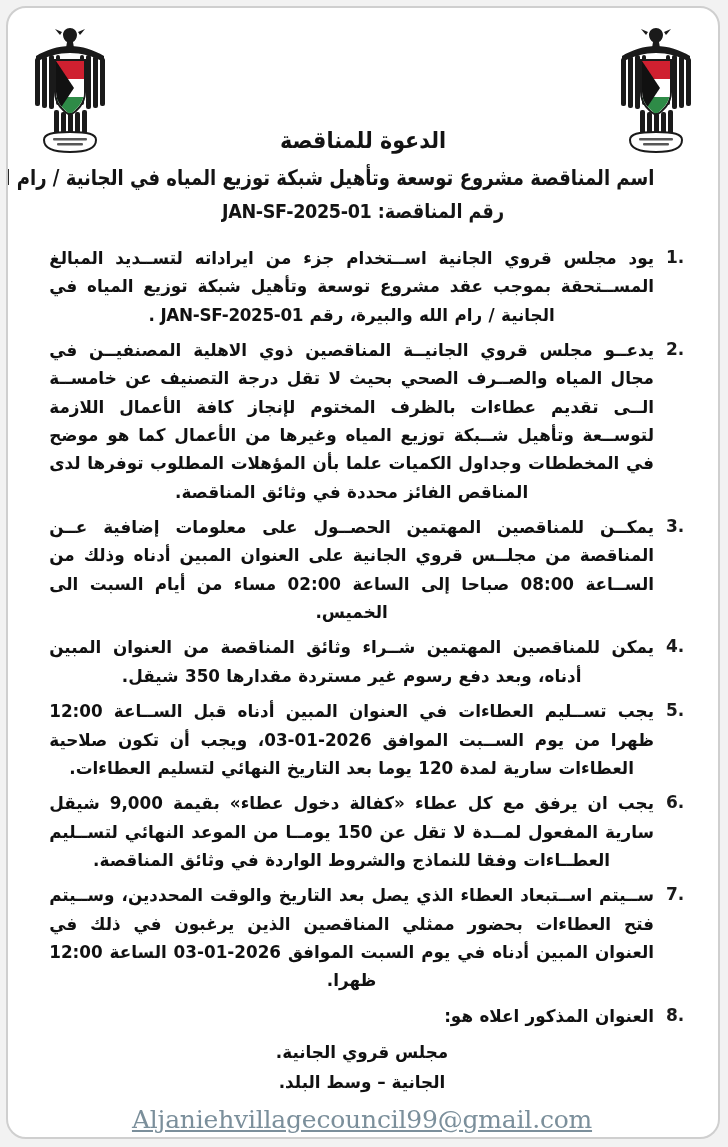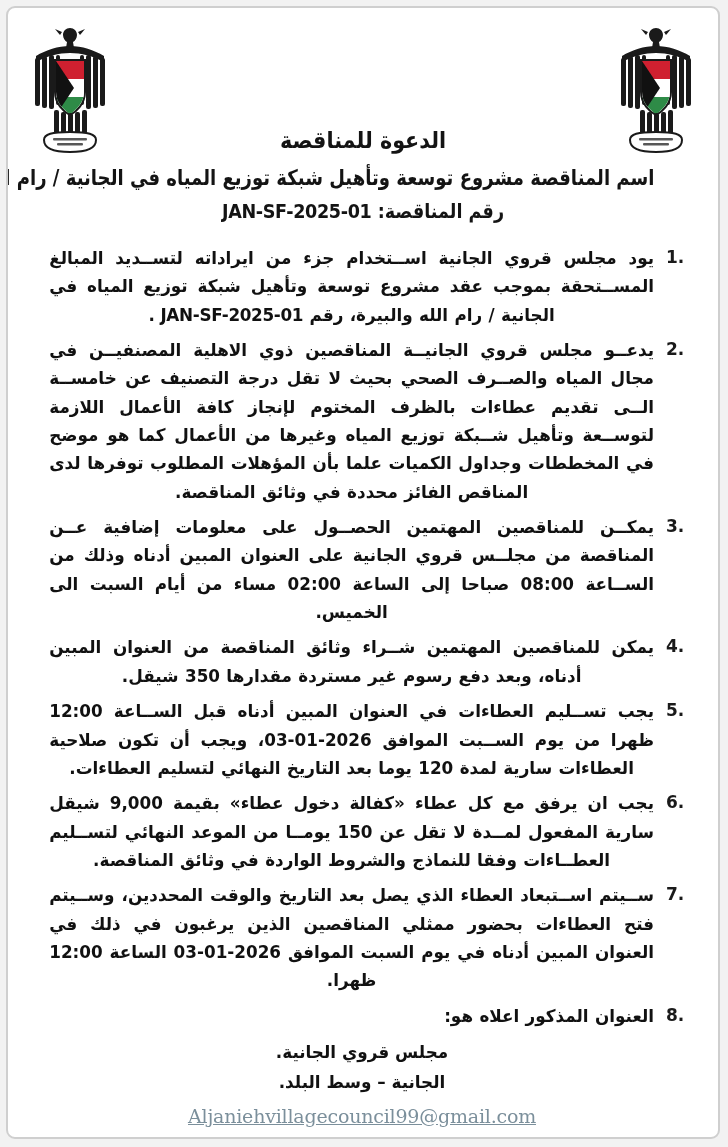--- a/index.html
+++ b/index.html
@@ -23,7 +23,7 @@
     height: 1133px;
     background: #ffffff;
     border: 2px solid #cfcfcf;
-    border-radius: 9px;
+    border-radius: 20px;
     box-sizing: border-box;
     overflow: hidden;
   }

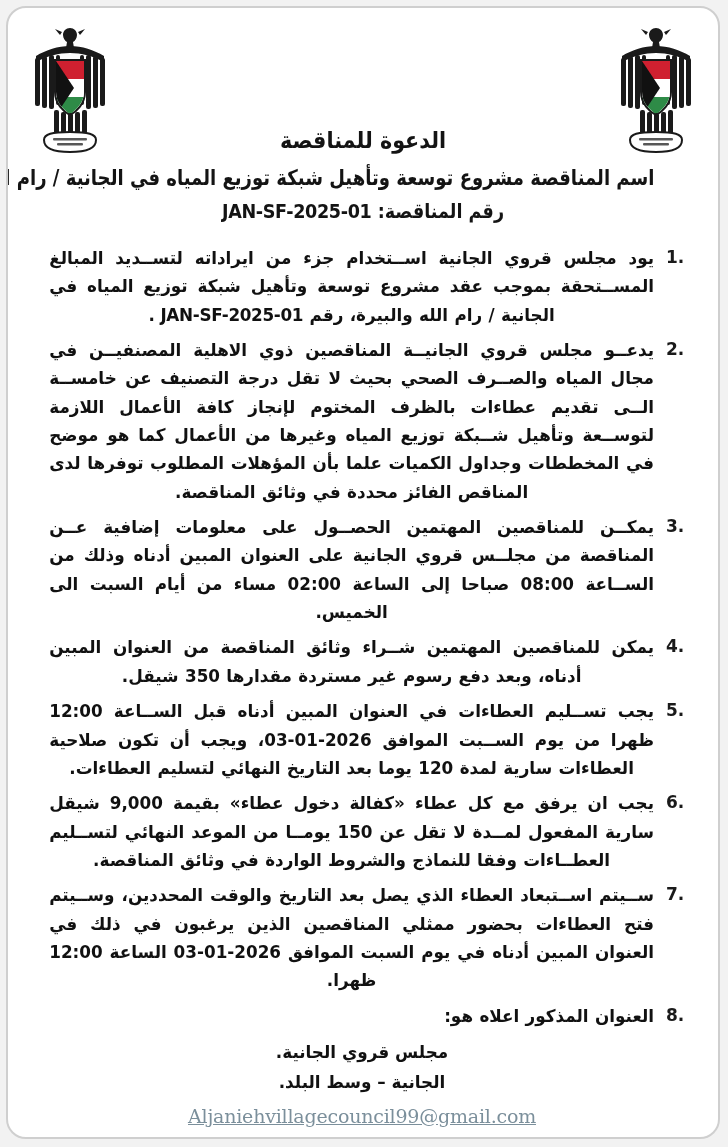--- a/index.html
+++ b/index.html
@@ -157,7 +157,7 @@
   }
   .addr-email {
     font-family: "DejaVu Serif", "Liberation Serif", serif;
-    font-size: 19px;
+    font-size: 25px;
     font-weight: normal;
     color: #7b8f9b;
     text-decoration: underline;

